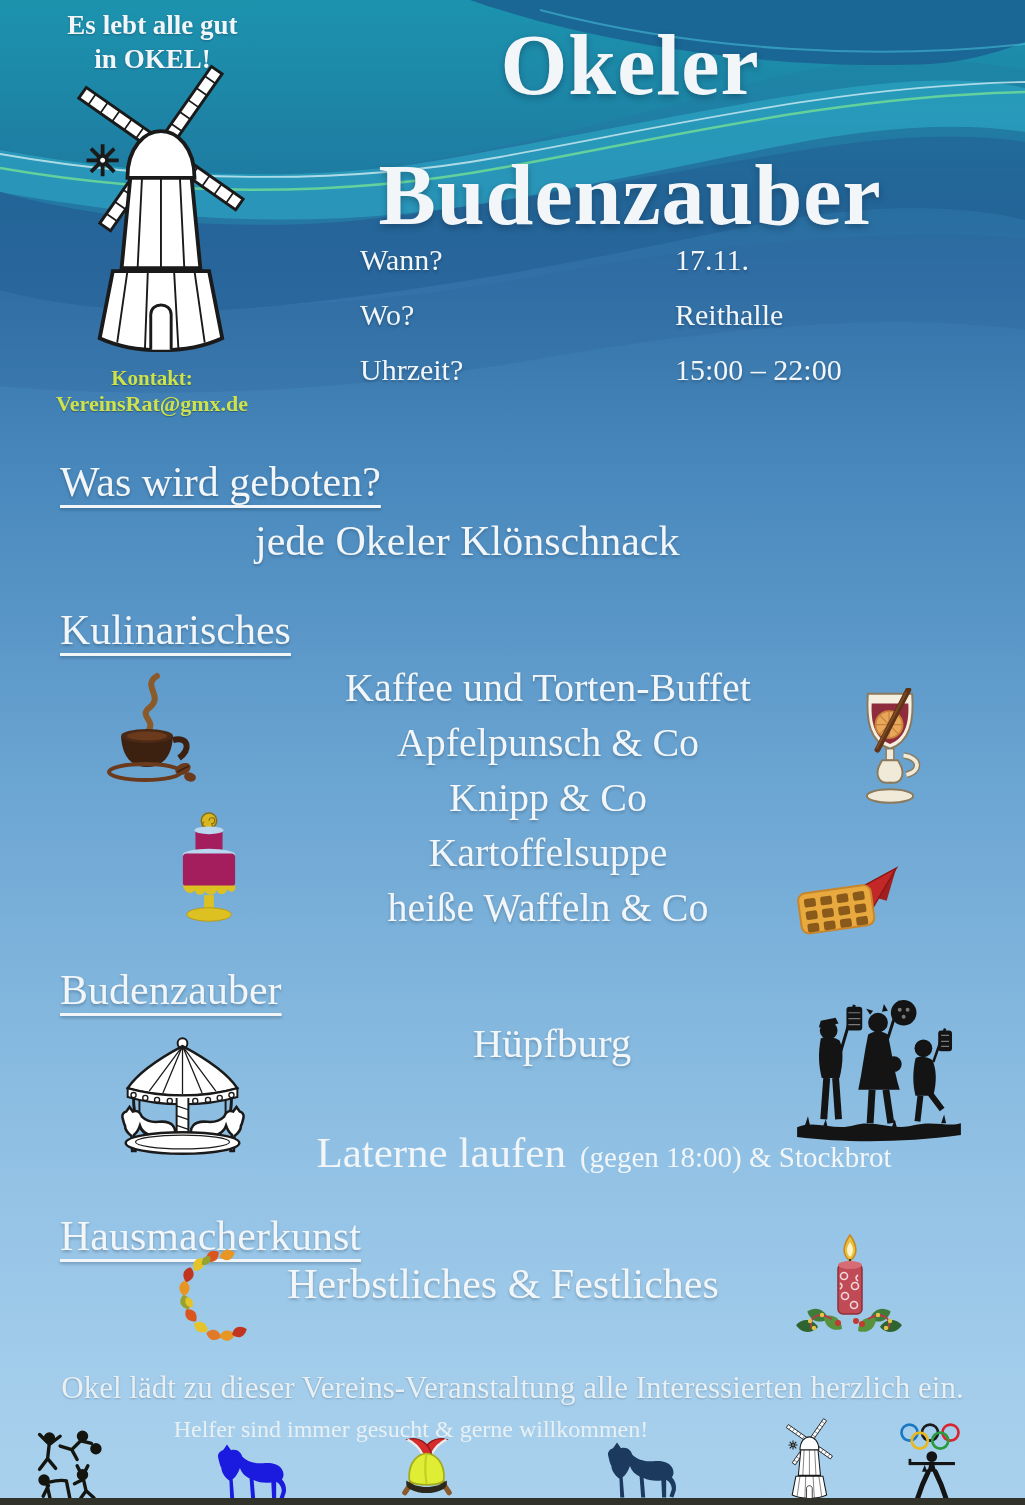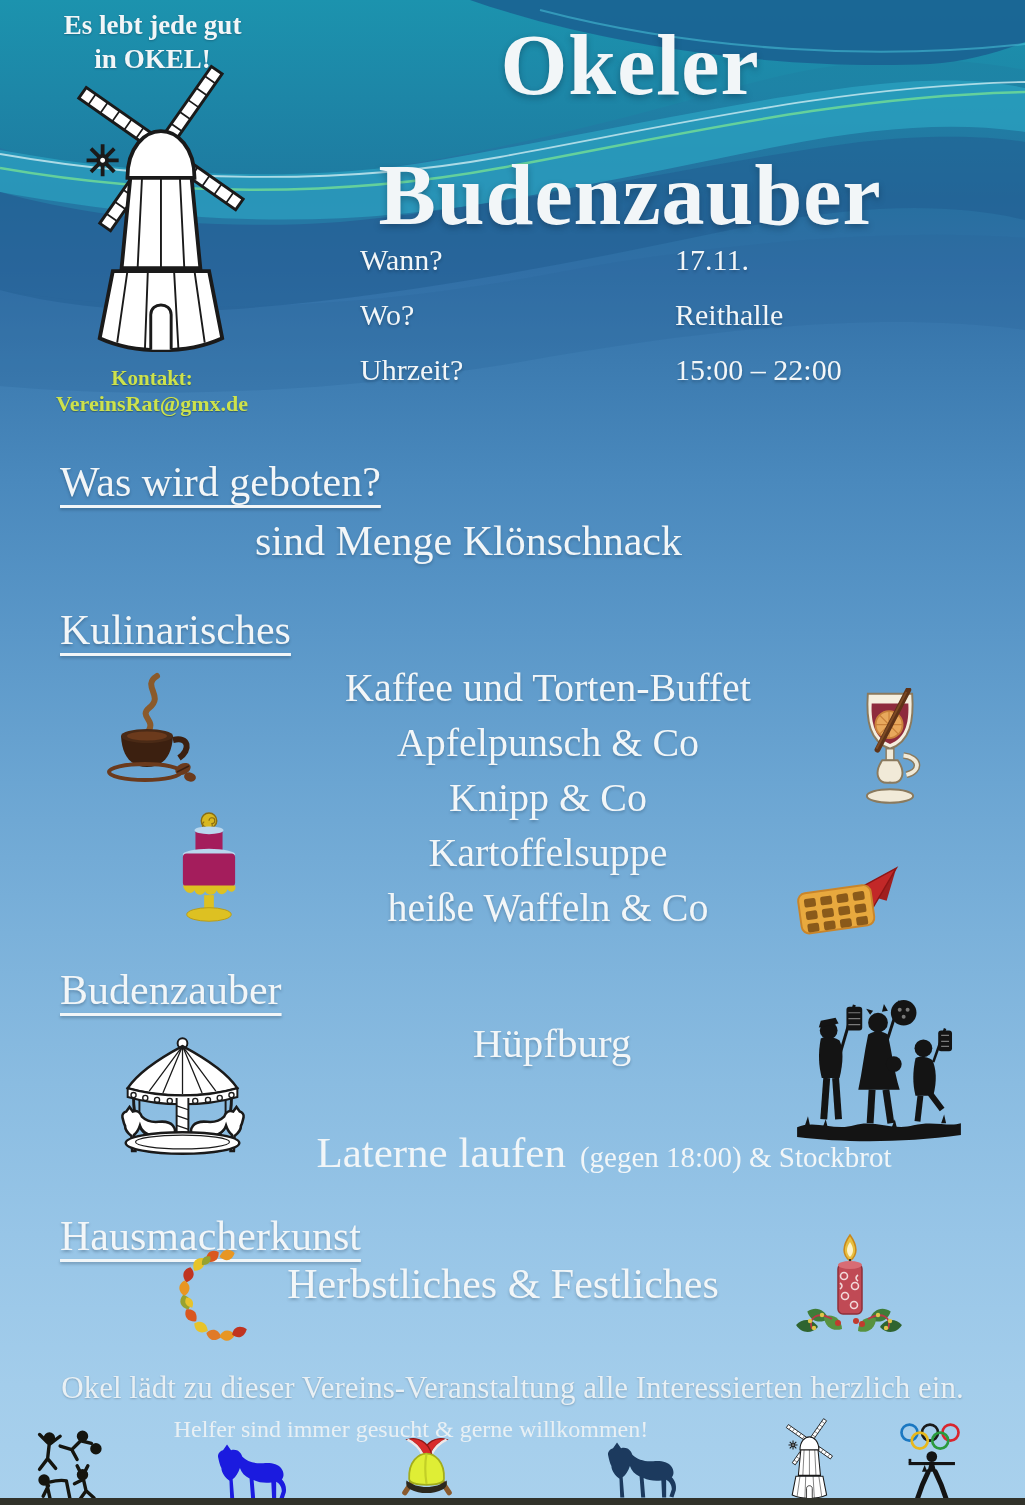--- a/index.html
+++ b/index.html
@@ -129,7 +129,7 @@
   </div>
 
   <div class="abs badge">
-    <div>Es lebt jede gut</div>
+    <div>Es lebt alle gut</div>
     <div>in OKEL!</div>
   </div>
 

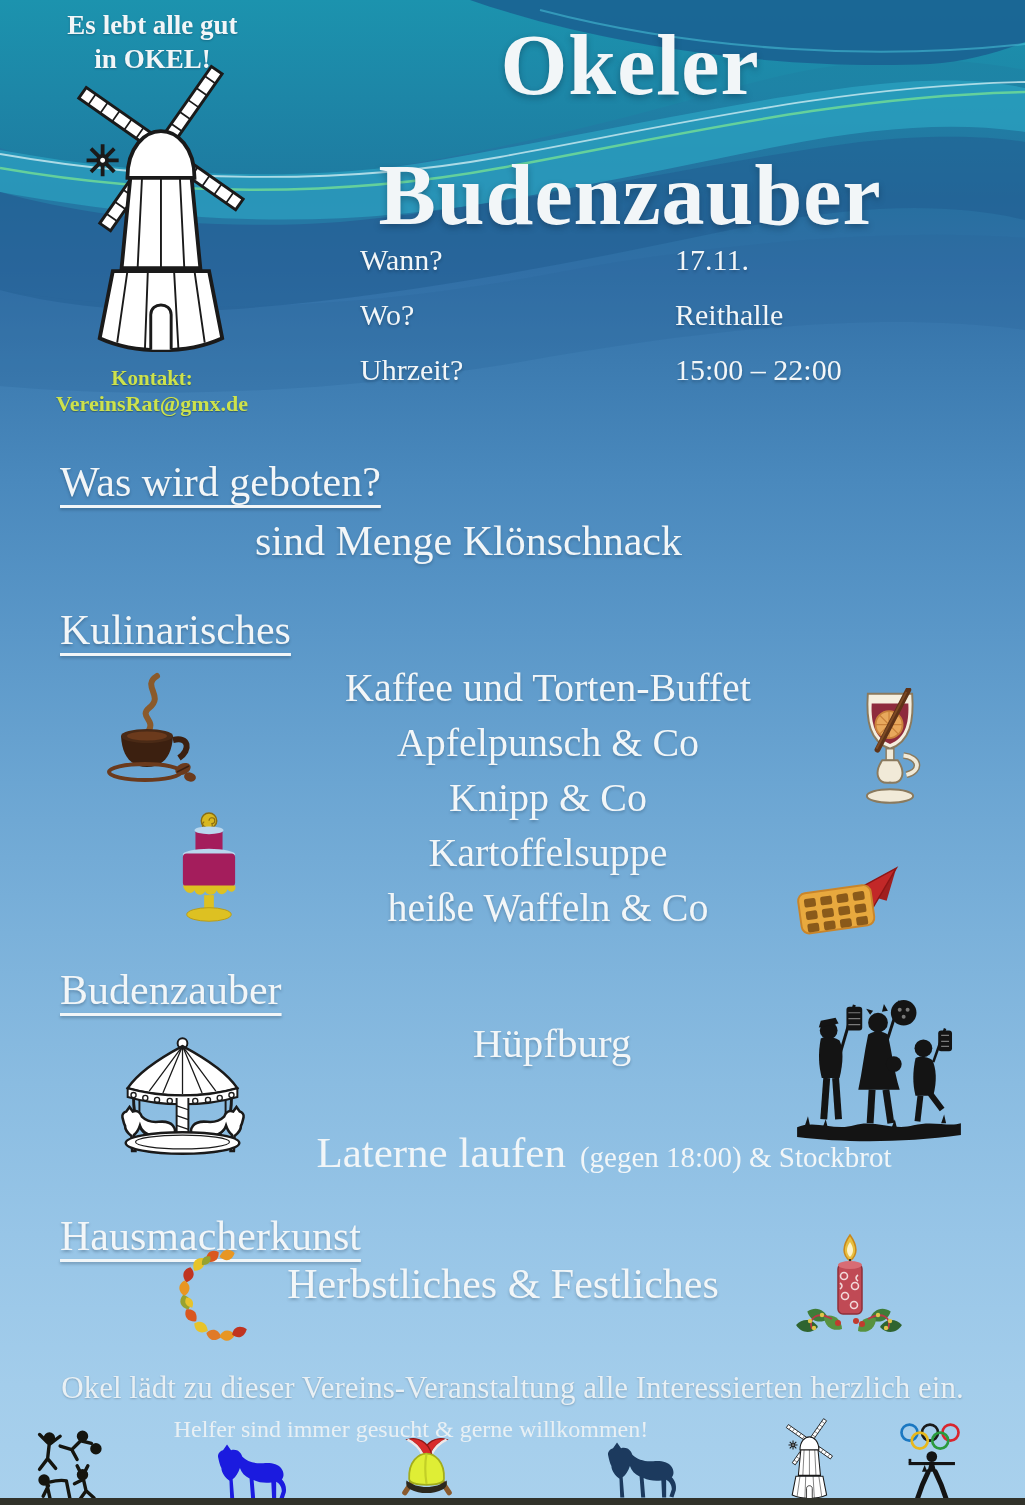--- a/index.html
+++ b/index.html
@@ -161,7 +161,7 @@
   </div>
 
   <div class="abs heading h-offer">Was wird geboten?</div>
-  <div class="abs line offer-item">sind Menge Klönschnack</div>
+  <div class="abs line offer-item">jede Okeler Klönschnack</div>
 
   <div class="abs heading h-culinary">Kulinarisches</div>
   <div class="abs culinary-list">

